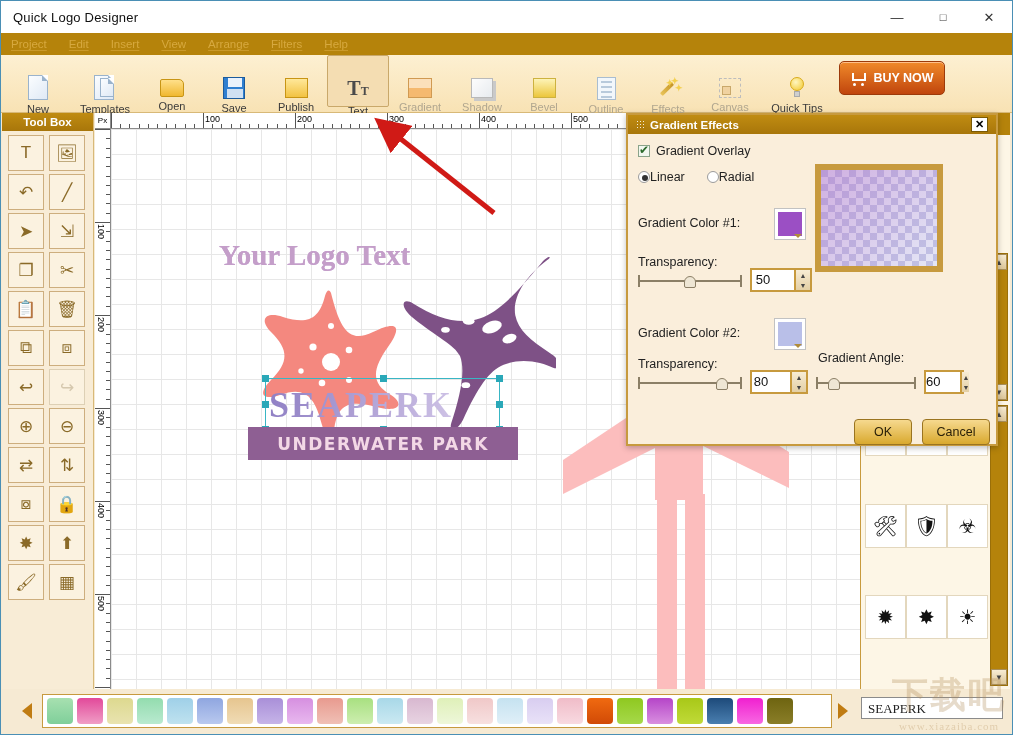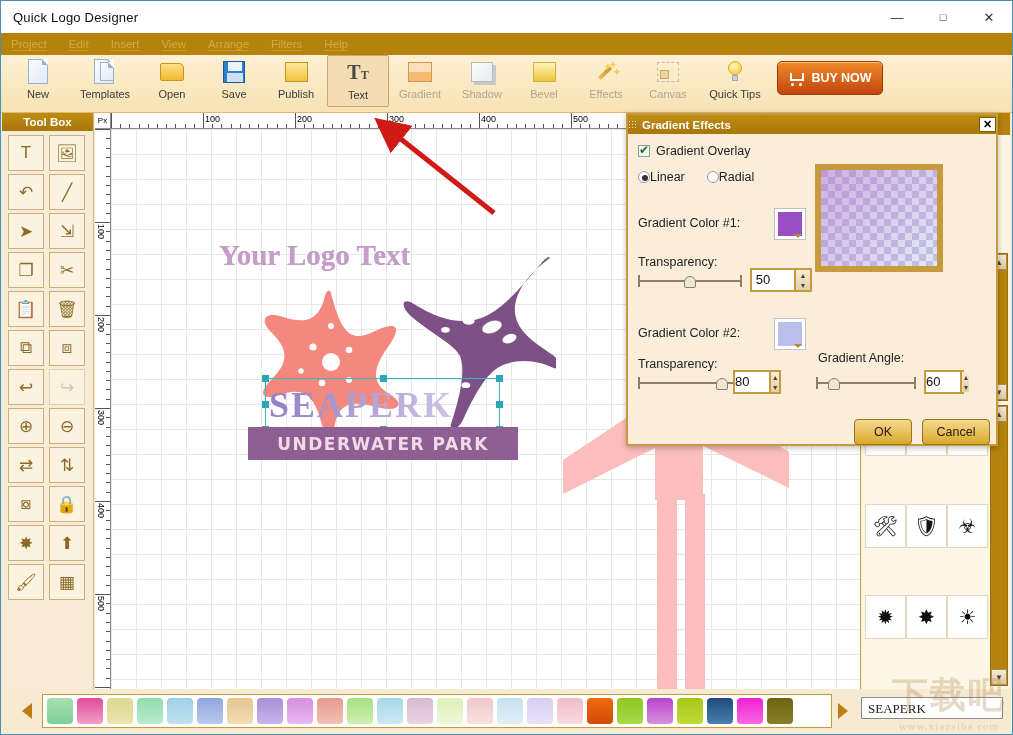--- a/index.html
+++ b/index.html
@@ -32,7 +32,7 @@
              background:linear-gradient(#fdf0d2,#f8e2b4); border-bottom:1px solid #d8b978;
              display:flex; align-items:flex-start; padding-left:6px; }
   .tbtn { width:62px; height:52px; display:flex; flex-direction:column; align-items:center;
-          justify-content:flex-start; padding-top:4px; }
+          justify-content:flex-start; padding-top:20px; }
   .tbtn.sel { background:#f6e3bc; border:1px solid #cda martin; }
   .tbtn.sel { border:1px solid #c9a86a; background:#f4ddb2; border-radius:2px; }
   .tbtn .lbl { font-size:11px; color:#3a3a3a; margin-top:3px; white-space:nowrap; }

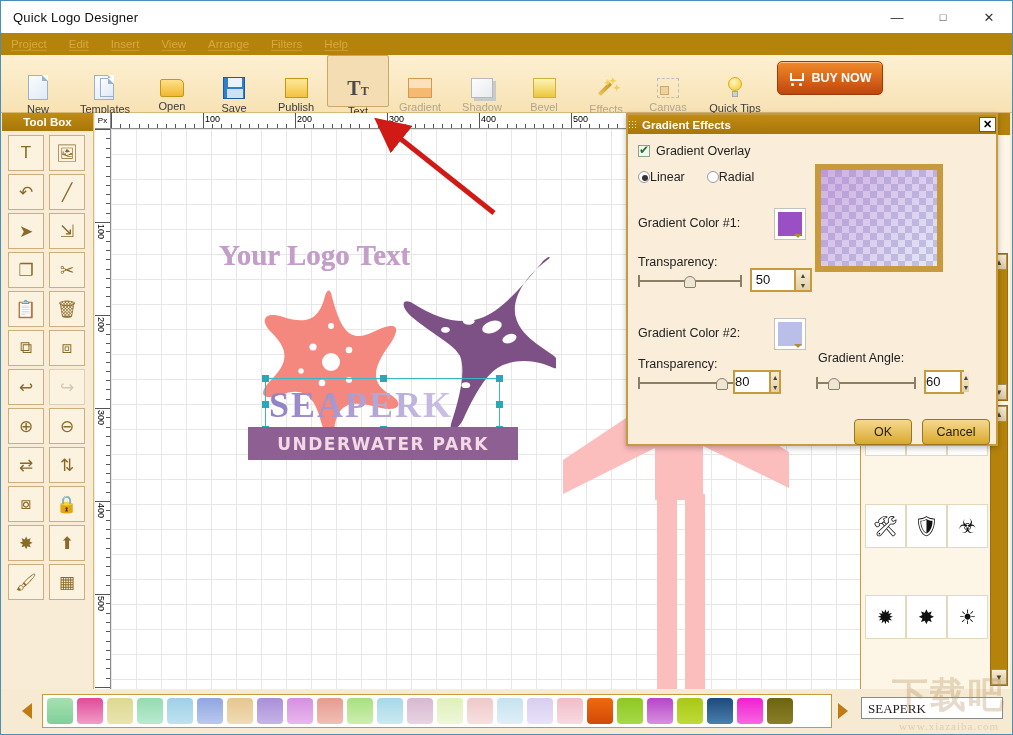--- a/index.html
+++ b/index.html
@@ -298,6 +298,17 @@
       <div class="lbl">Bevel</div>
     </div>
 
+    <div class="tbtn dim">
+      <div class="ticon">
+        <div class="swatch-outline">
+            <i></i>
+            <i></i>
+            <i></i>
+            <i></i>
+          </div>
+      </div>
+      <div class="lbl">Outline</div>
+    </div>
 
     <div class="tbtn dim">
       <div class="ticon">

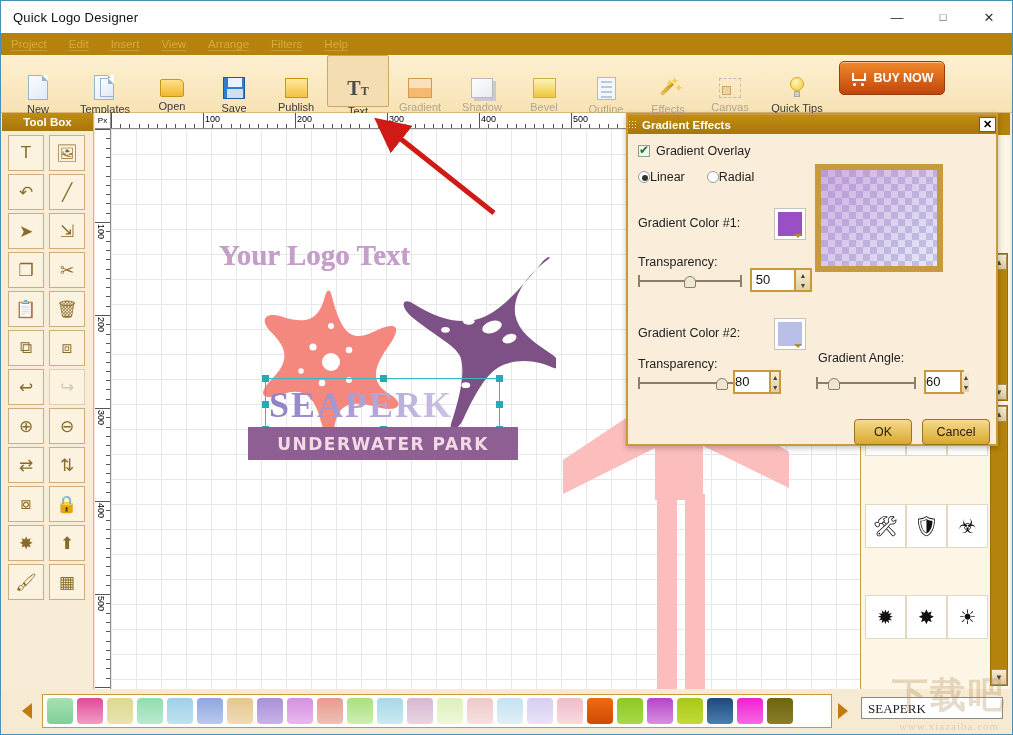--- a/index.html
+++ b/index.html
@@ -163,7 +163,7 @@
   .dialog { position:absolute; left:625px; top:112px; width:372px; height:333px;
             background:#faeedb; border:2px solid #c79a3e; box-shadow:0 2px 6px rgba(0,0,0,.25); z-index:40;}
   .dlg-title { height:19px; background:linear-gradient(#c08c12,#a8760a); color:#fff;
-               font-size:11.5px; font-weight:bold; display:flex; align-items:center; padding:0 0;}
+               font-size:11.5px; font-weight:bold; display:flex; align-items:center; padding:0 8px;}
   .grip { width:9px;height:9px; margin-right:5px;
           background-image:radial-gradient(#fff 40%, transparent 41%);
           background-size:3px 3px; opacity:.85;}

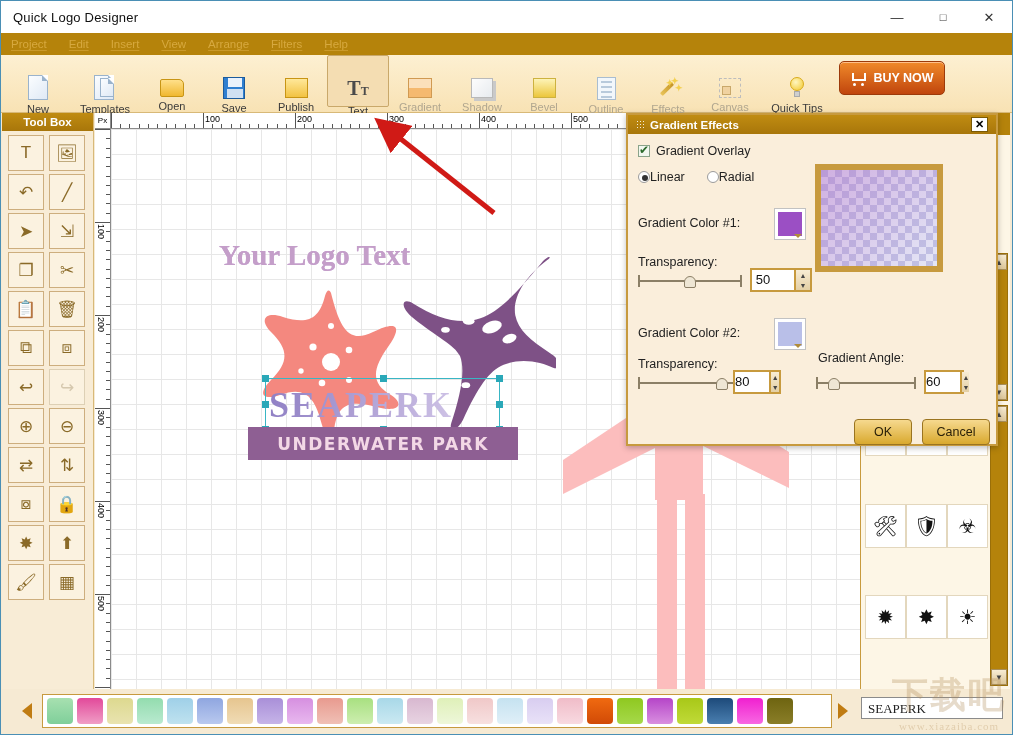--- a/index.html
+++ b/index.html
@@ -747,7 +747,7 @@
           <div class="scap" style="right:0"></div>
         <div class="sknob" style="left:78px"></div>
       </div>
-      <div class="spin" style="left:105px;top:236px;width:48px">
+      <div class="spin" style="left:122px;top:236px;width:58px">
         <span class="val">80</span>
         <span class="arrows">
             <i>▲</i>

